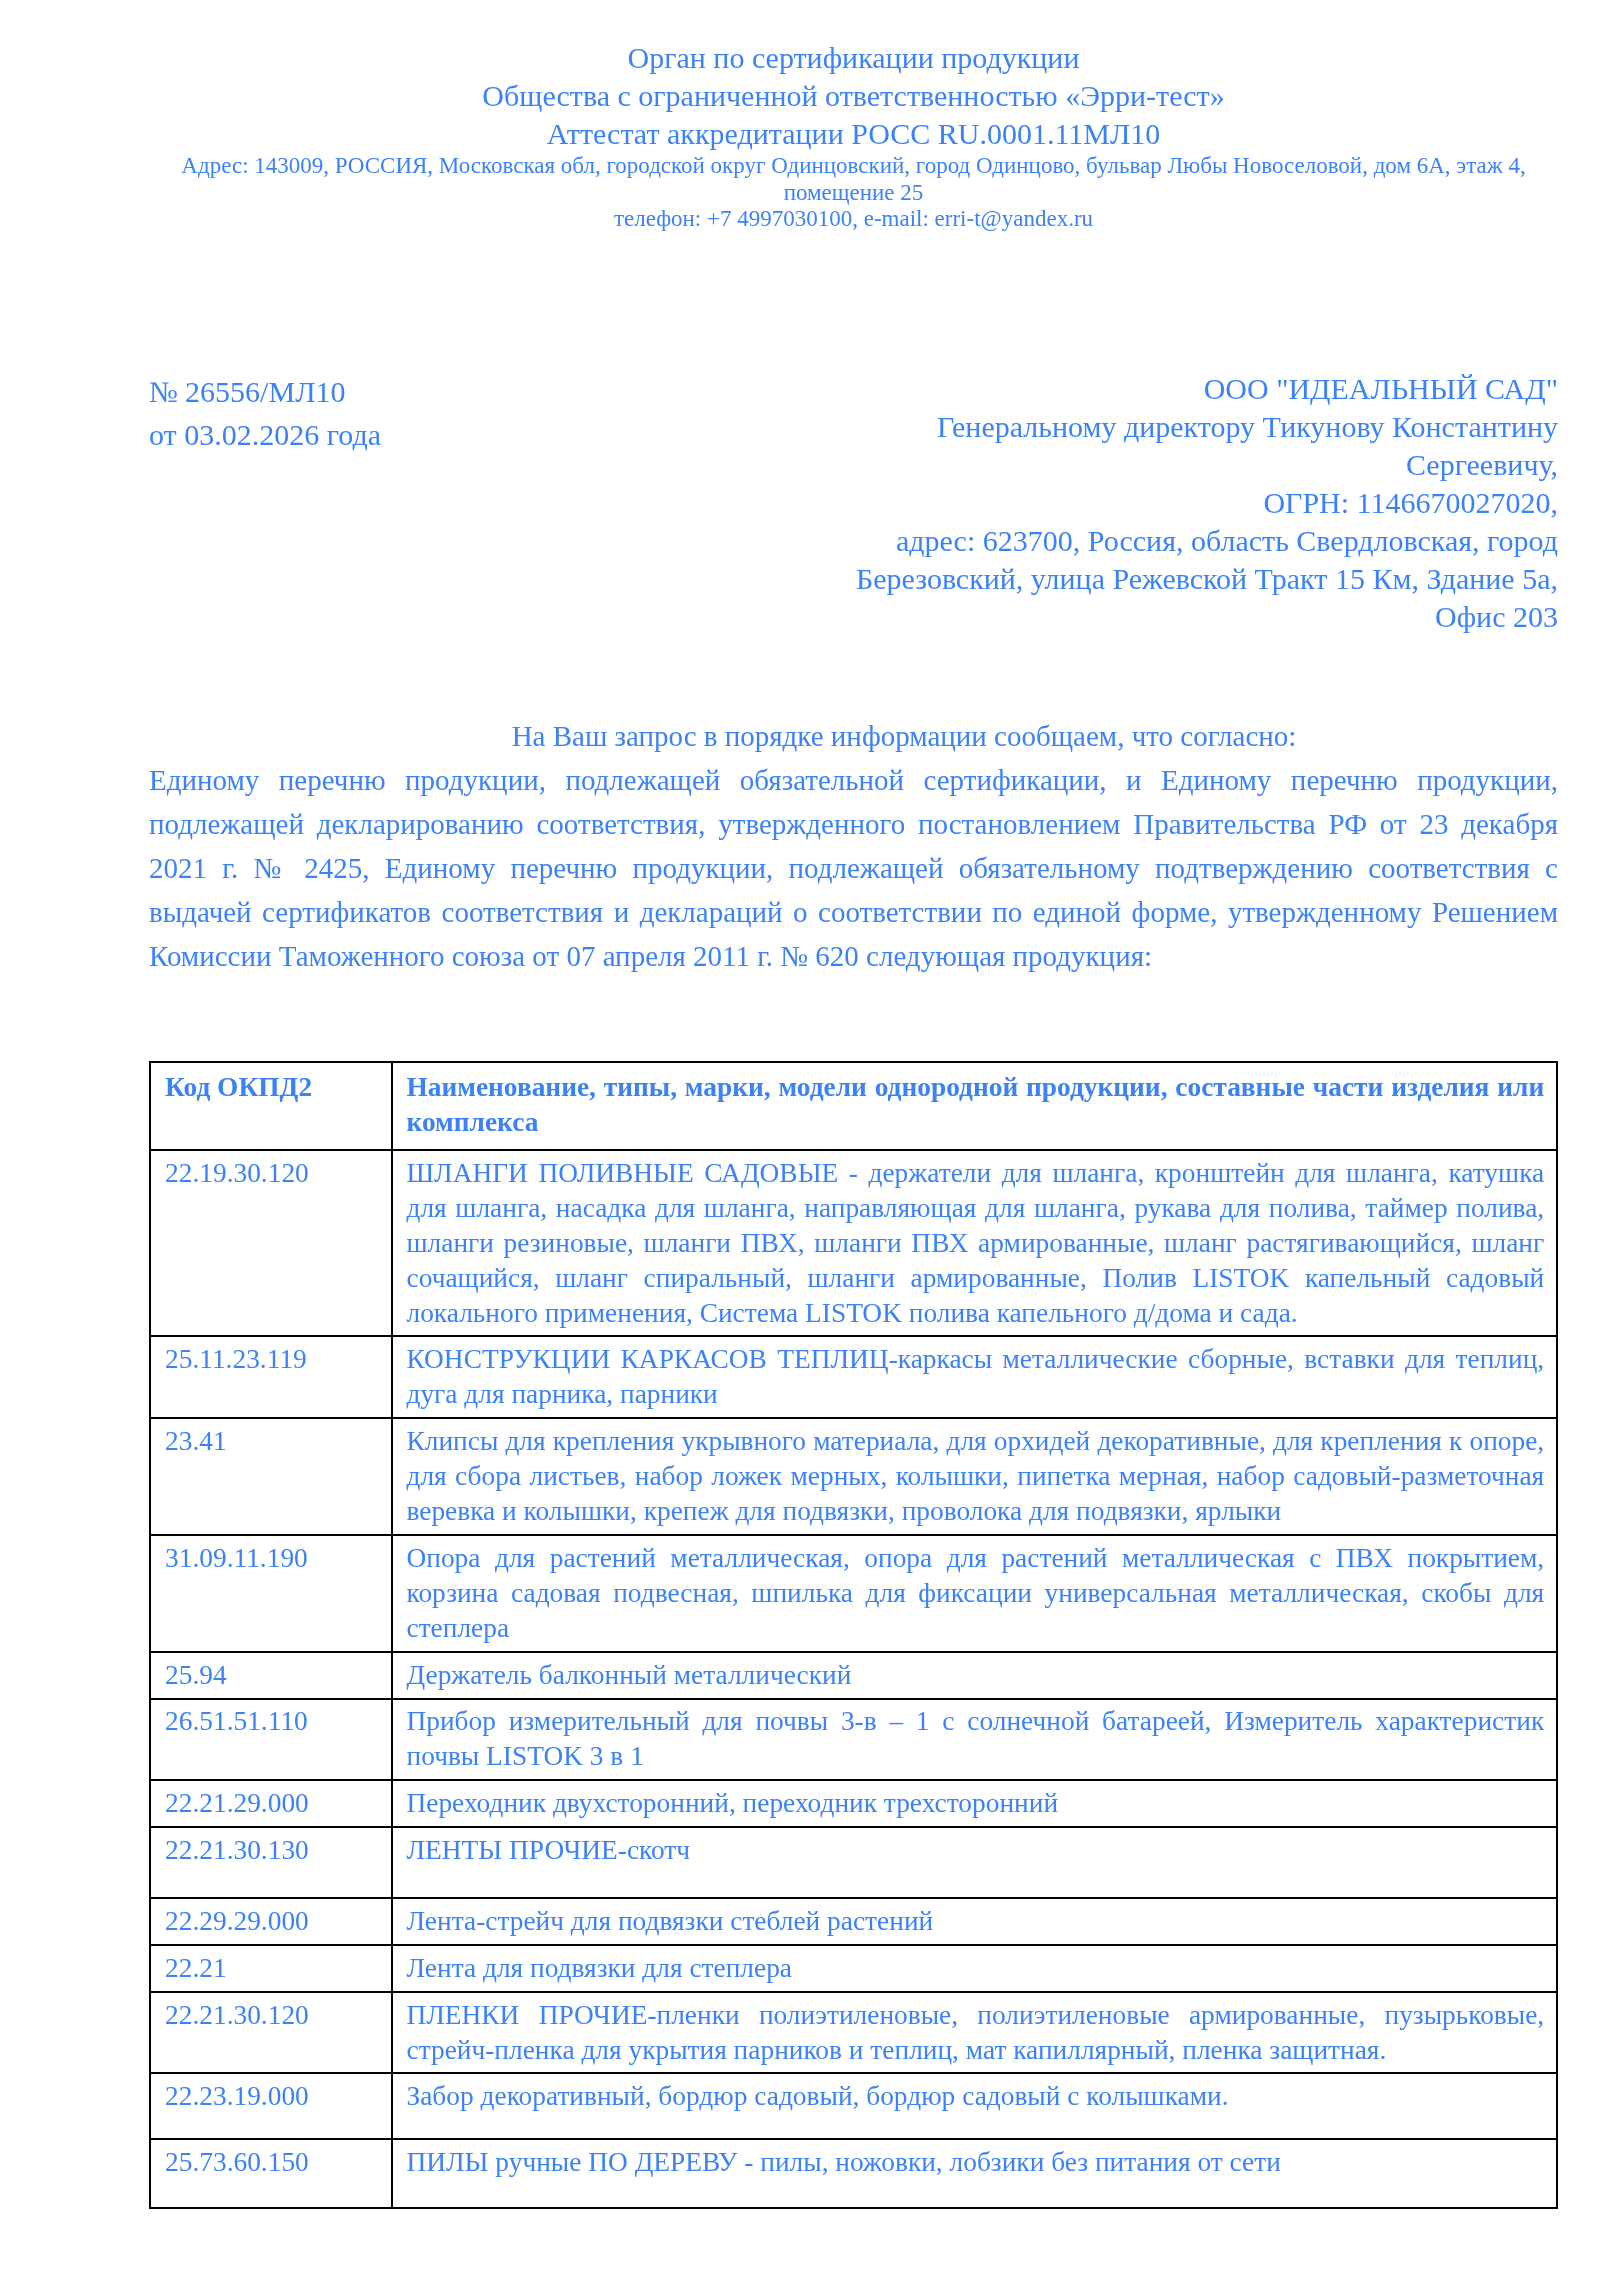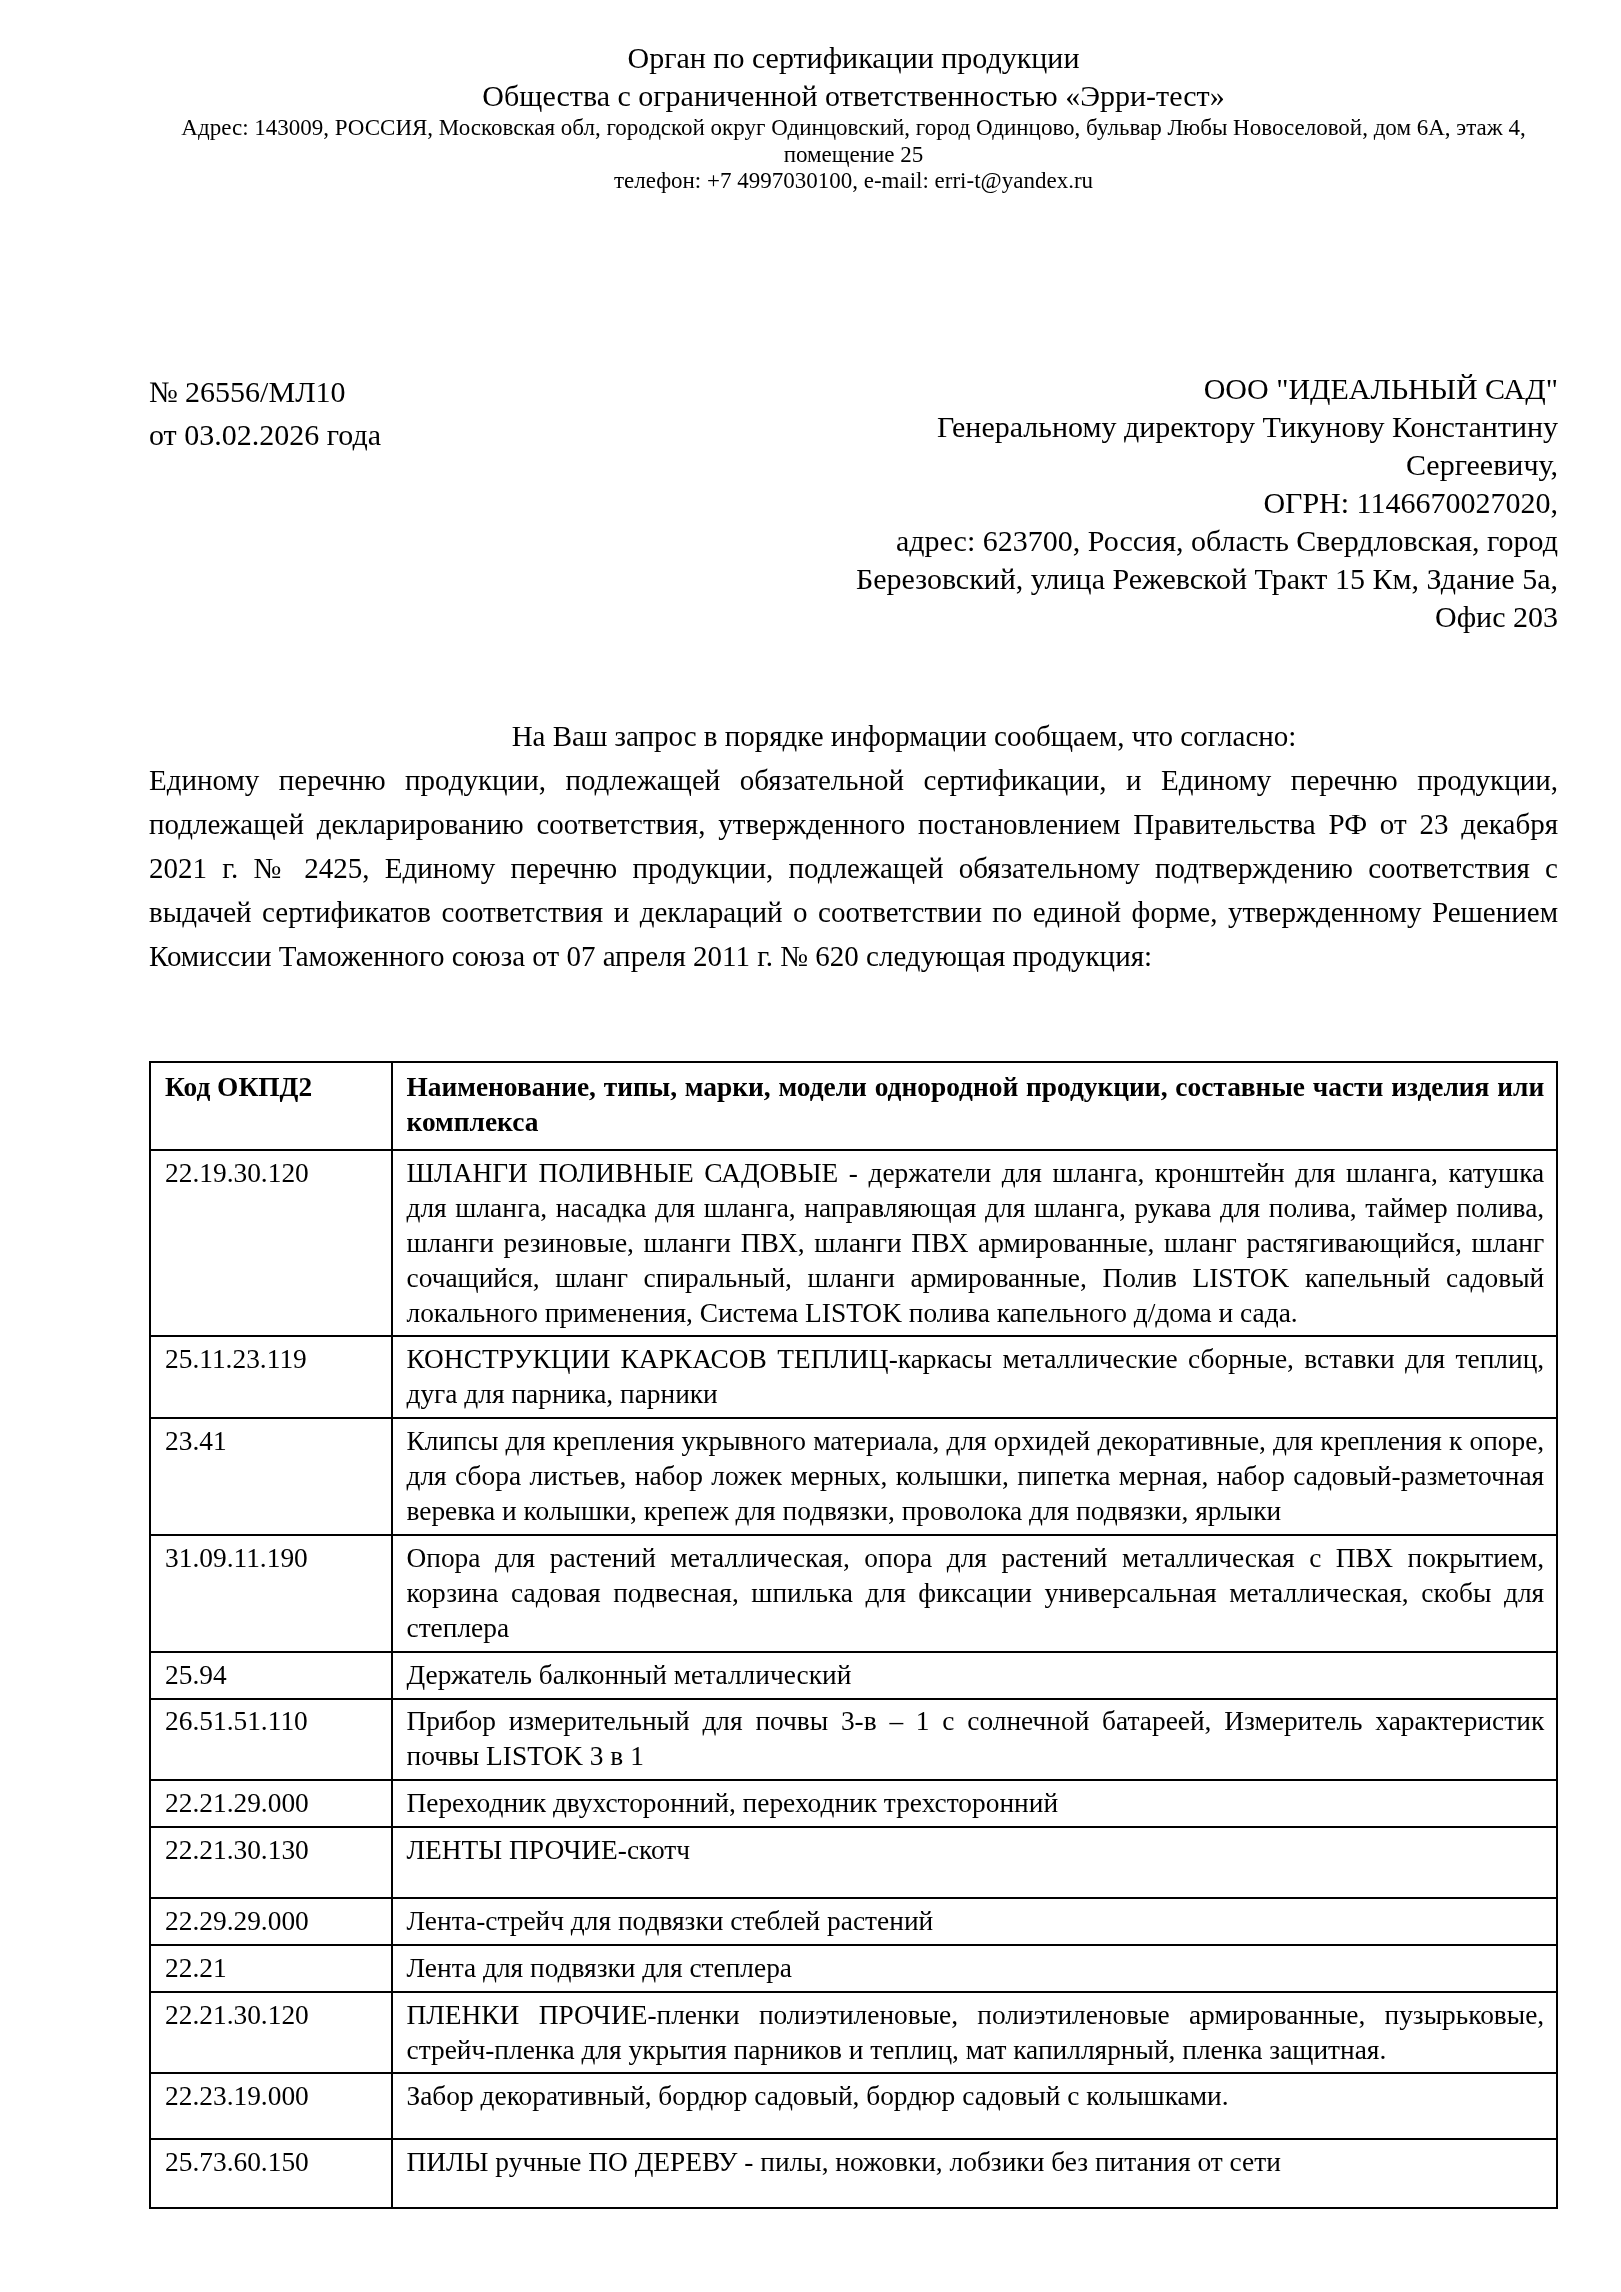--- a/index.html
+++ b/index.html
@@ -12,7 +12,7 @@
     width: 1621px;
     height: 2293px;
     background: #ffffff;
-    color: #000000;
+    color: #3b82f6;
     font-family: "Liberation Serif", "DejaVu Serif", serif;
     overflow: hidden;
   }

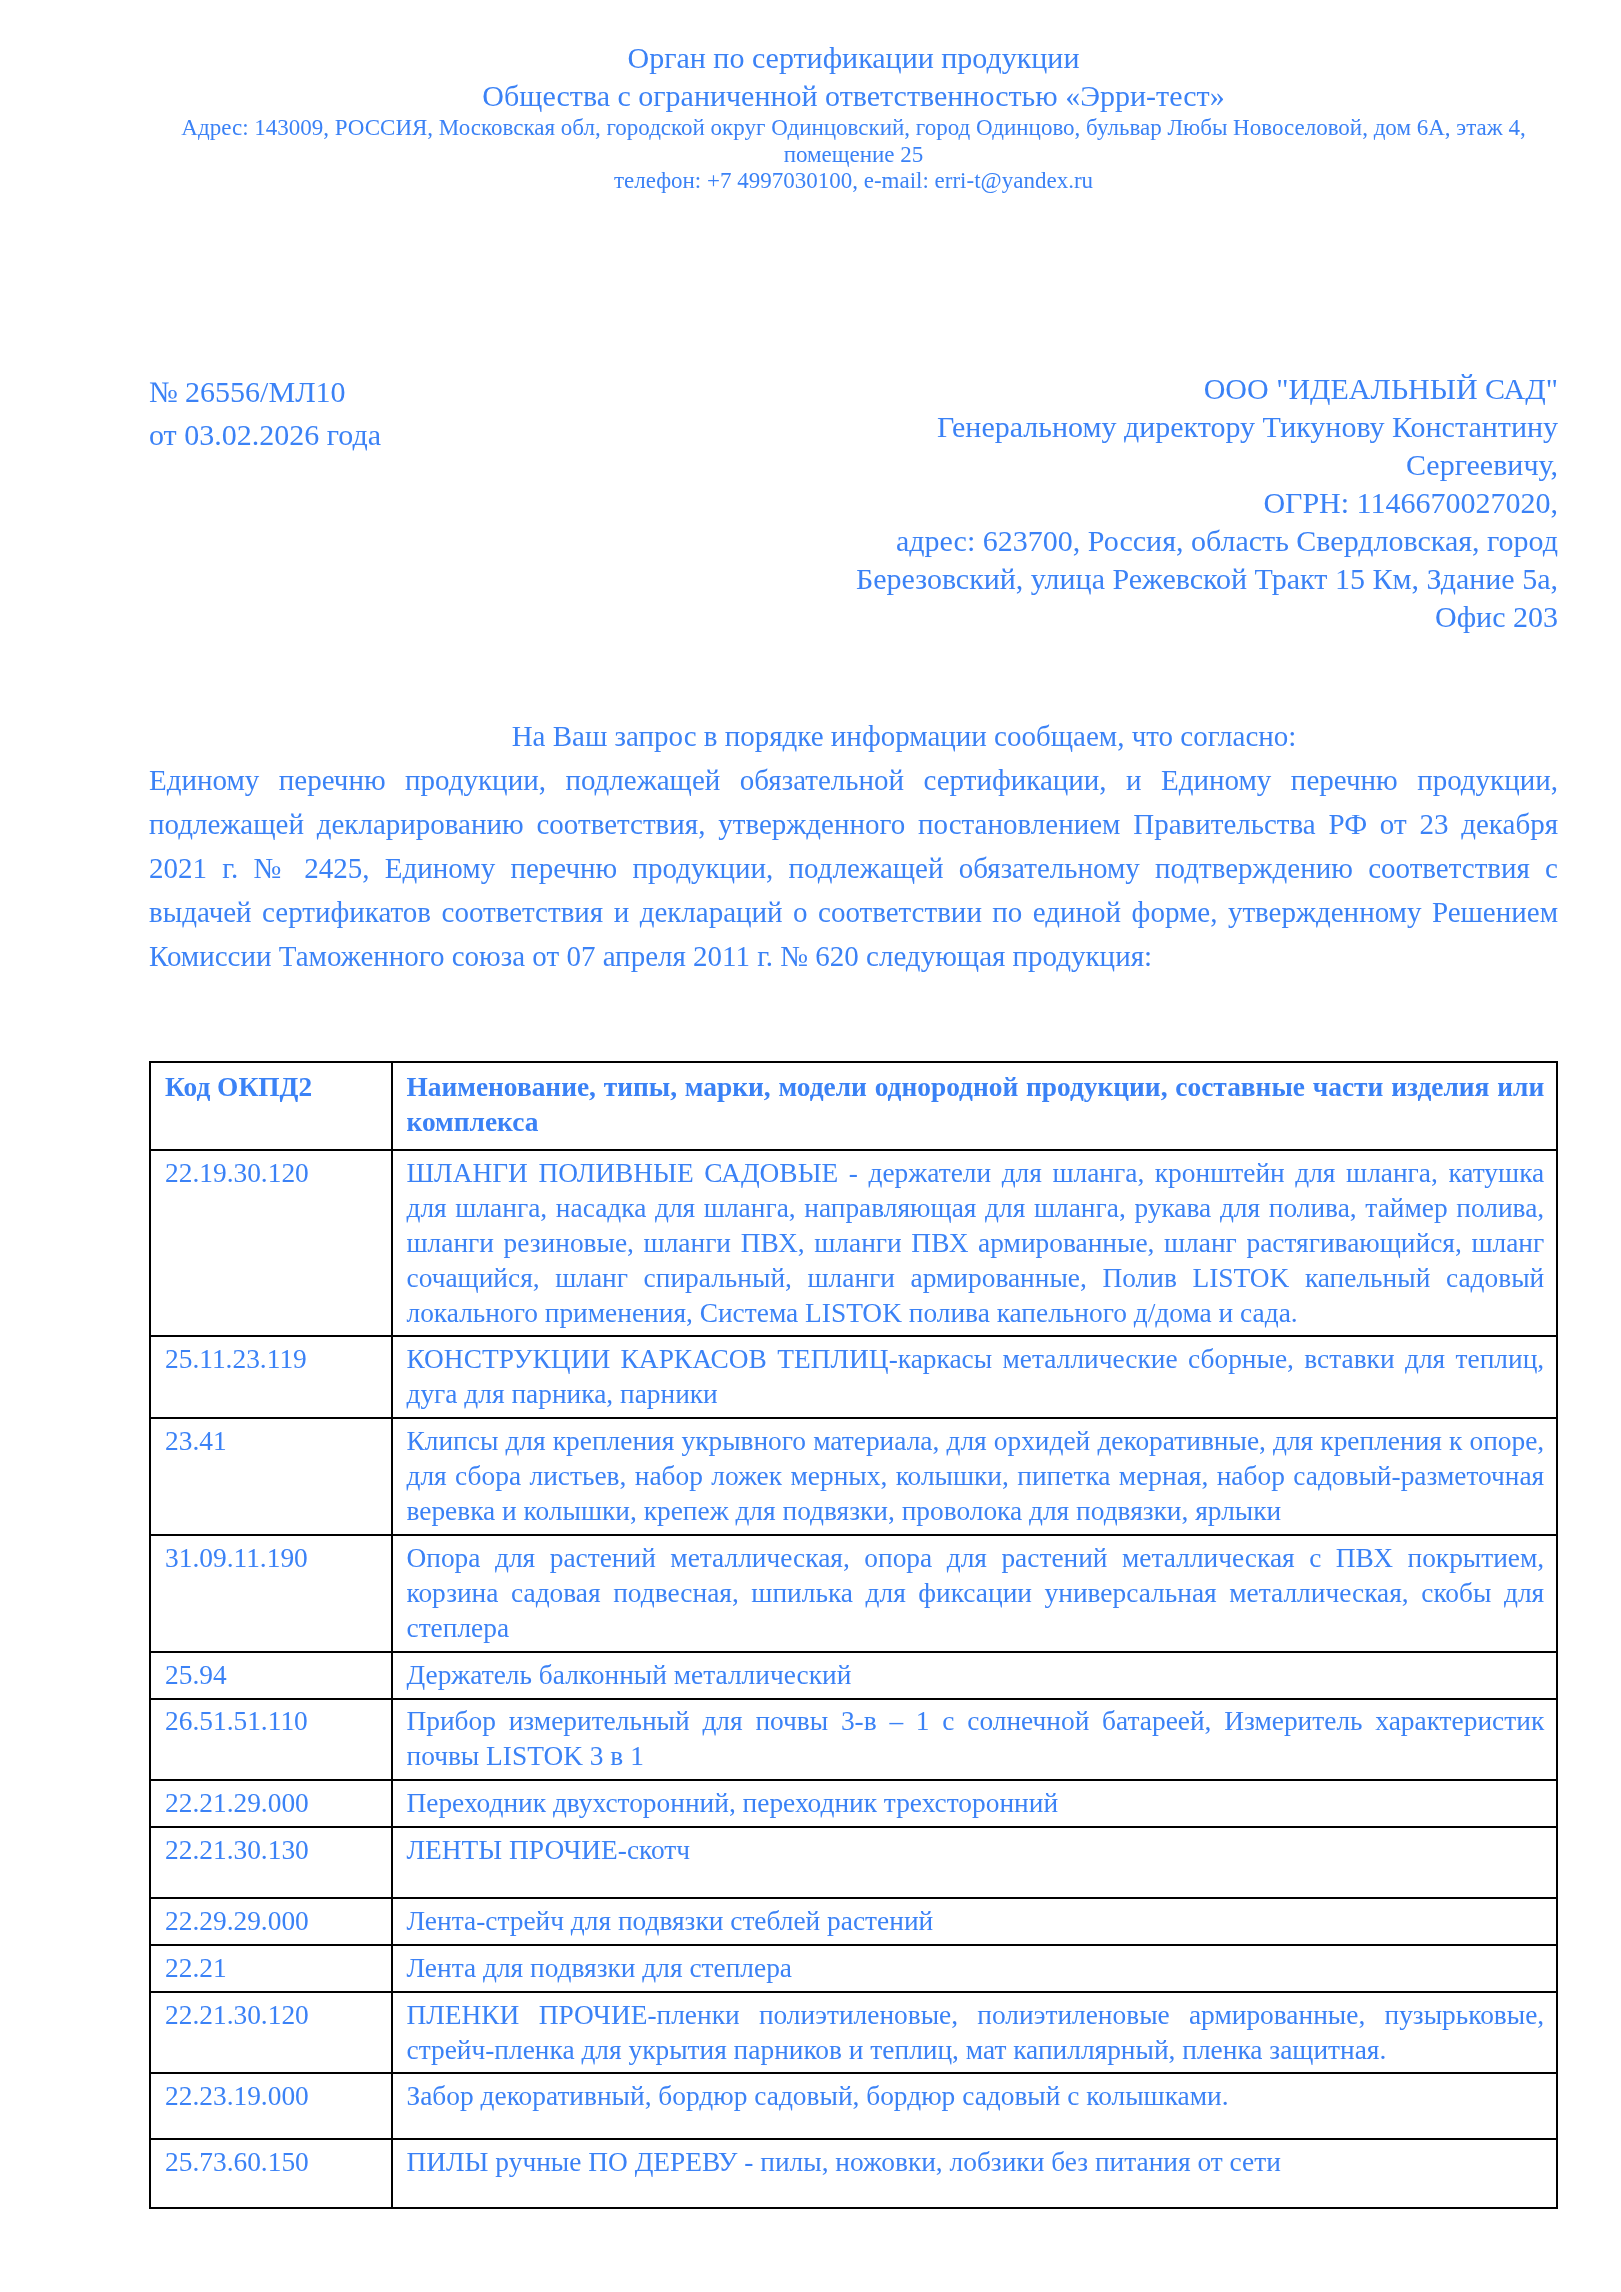--- a/index.html
+++ b/index.html
@@ -122,6 +122,7 @@
   <div class="letterhead">
     <div class="big-line">Орган по сертификации продукции</div>
     <div class="big-line">Общества с ограниченной ответственностью «Эрри-тест»</div>
+    <div class="big-line">Аттестат аккредитации РОСС RU.0001.11МЛ10</div>
     <div class="small-line">Адрес: 143009, РОССИЯ, Московская обл, городской округ Одинцовский, город Одинцово, бульвар Любы Новоселовой, дом 6А, этаж 4,</div>
     <div class="small-line">помещение 25</div>
     <div class="small-line">телефон: +7 4997030100, e-mail: erri-t@yandex.ru</div>

